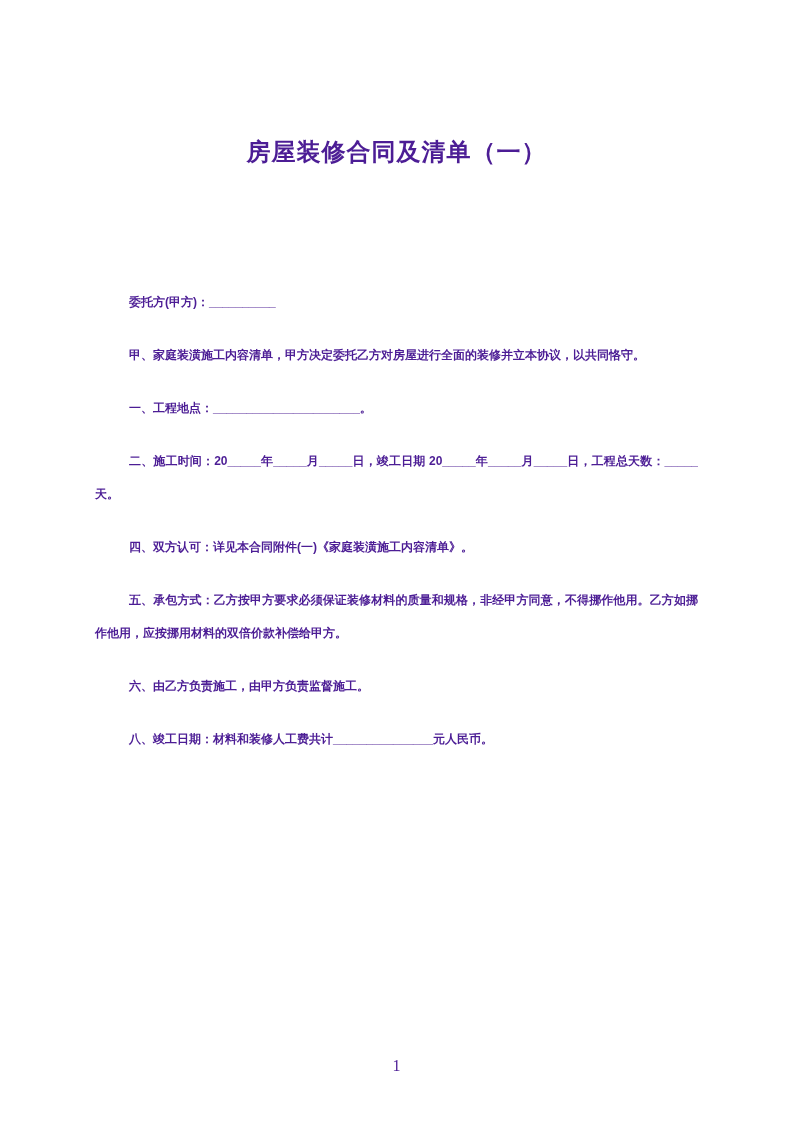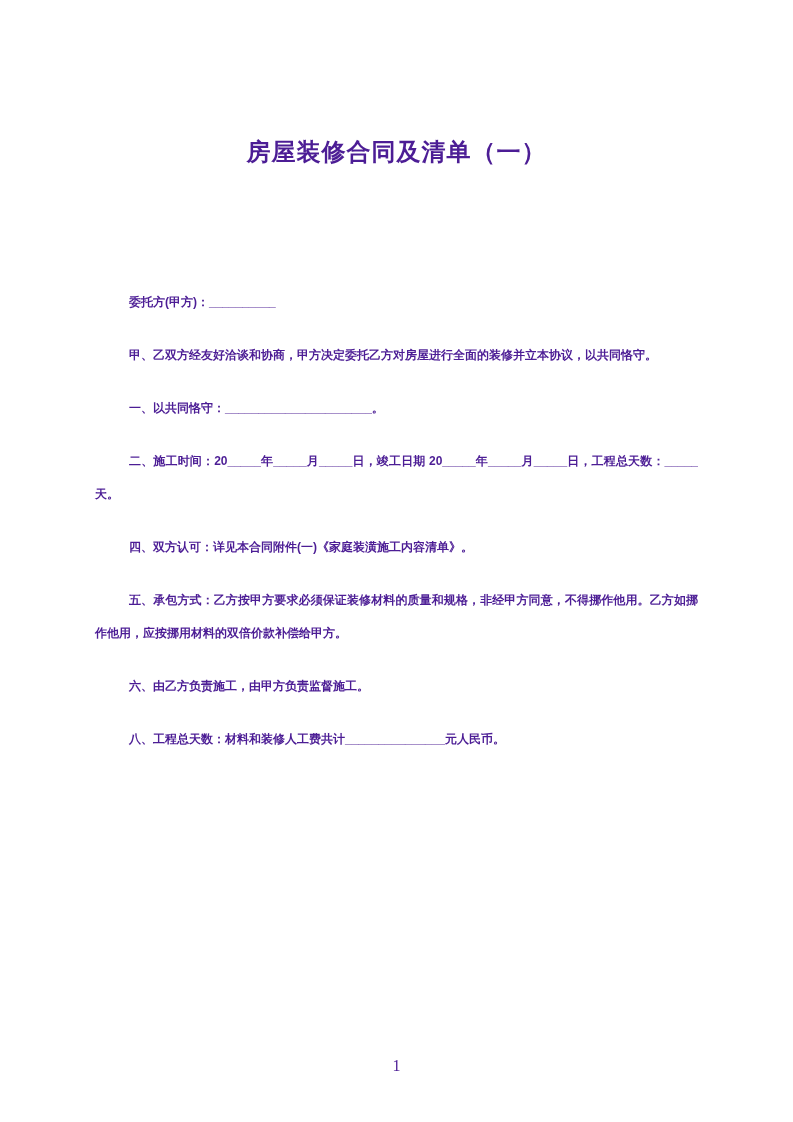--- a/index.html
+++ b/index.html
@@ -62,7 +62,7 @@
   <p class="para first-para">委托方(甲方)：__________</p>
 
 
-  <p class="para">甲、乙双方经友好洽谈和协商，甲方决定委托乙方对房屋进行全面的装修并立本协议，以共同恪守。</p>
+  <p class="para">甲、家庭装潢施工内容清单，甲方决定委托乙方对房屋进行全面的装修并立本协议，以共同恪守。</p>
 
   <p class="para">一、以共同恪守：______________________。</p>
 

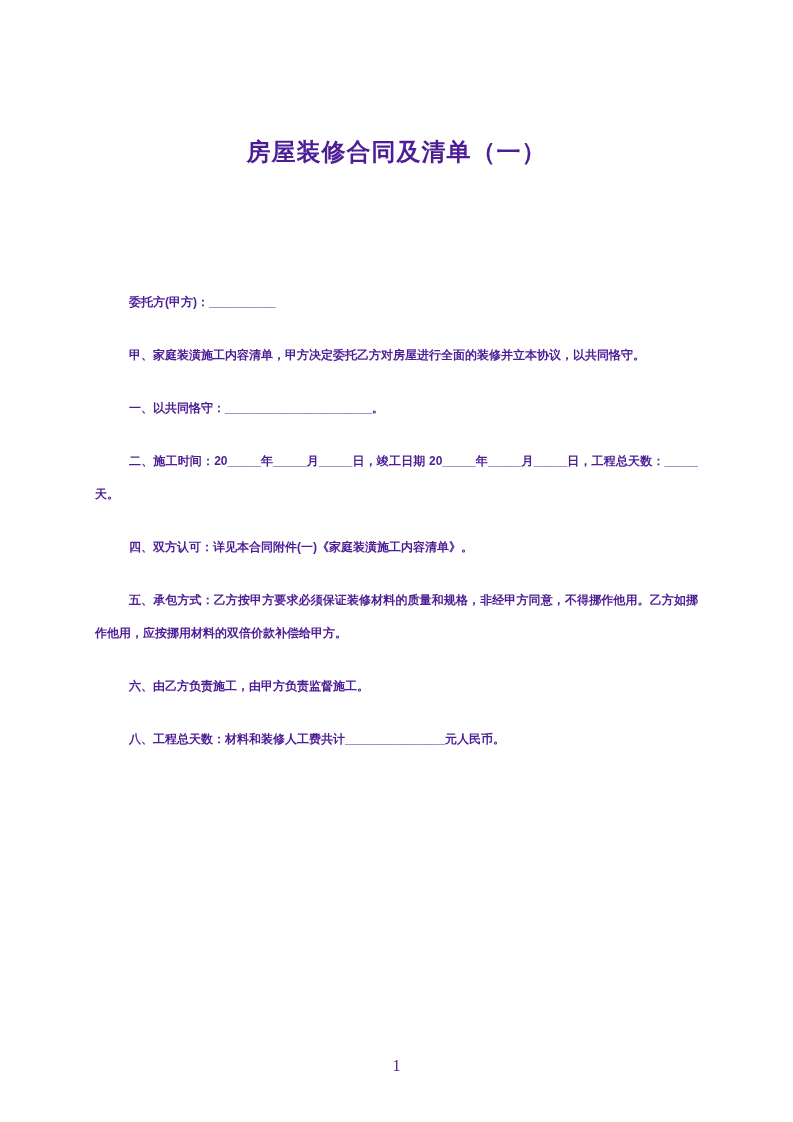--- a/index.html
+++ b/index.html
@@ -64,7 +64,7 @@
 
   <p class="para">甲、家庭装潢施工内容清单，甲方决定委托乙方对房屋进行全面的装修并立本协议，以共同恪守。</p>
 
-  <p class="para">一、以共同恪守：______________________。</p>
+  <p class="para">一、工程地点：______________________。</p>
 
   <p class="para">二、施工时间：20_____年_____月_____日，竣工日期 20_____年_____月_____日，工程总天数：_____天。</p>
 

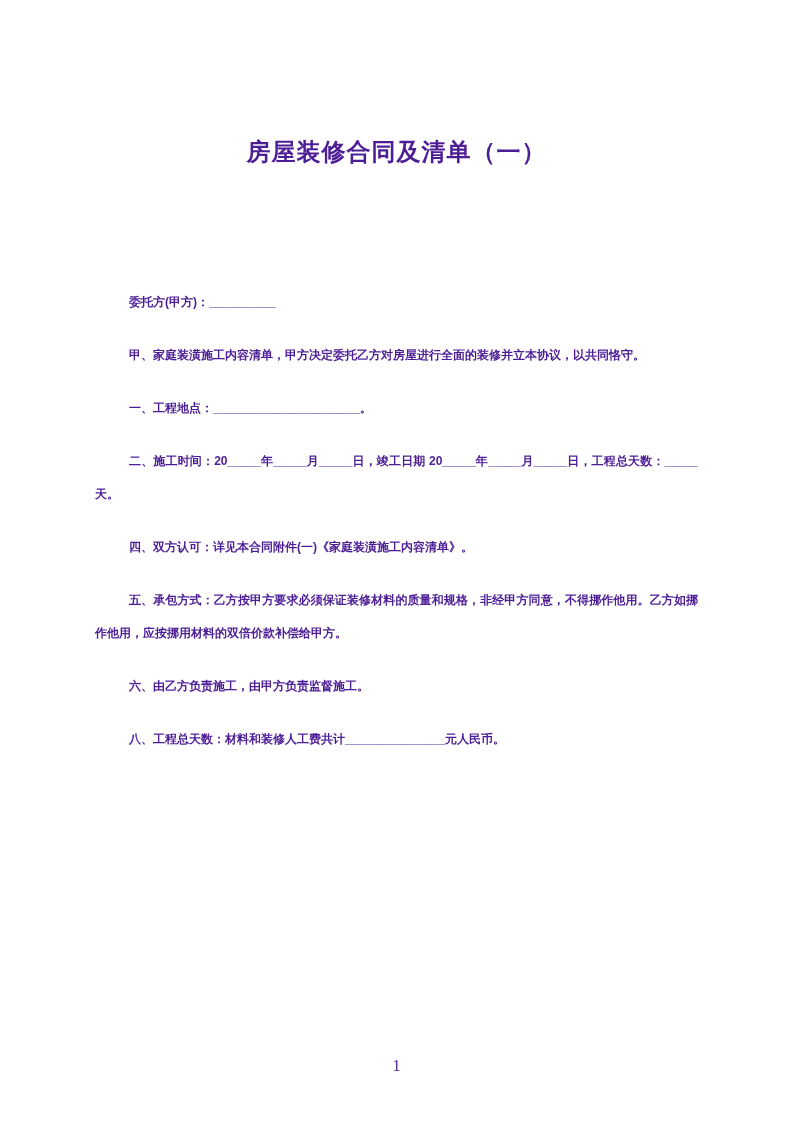--- a/index.html
+++ b/index.html
@@ -76,7 +76,7 @@
   <p class="para">六、由乙方负责施工，由甲方负责监督施工。</p>
 
 
-  <p class="para">八、工程总天数：材料和装修人工费共计_______________元人民币。</p>
+  <p class="para">八、竣工日期：材料和装修人工费共计_______________元人民币。</p>
 
   <div class="page-footer">1</div>
 

